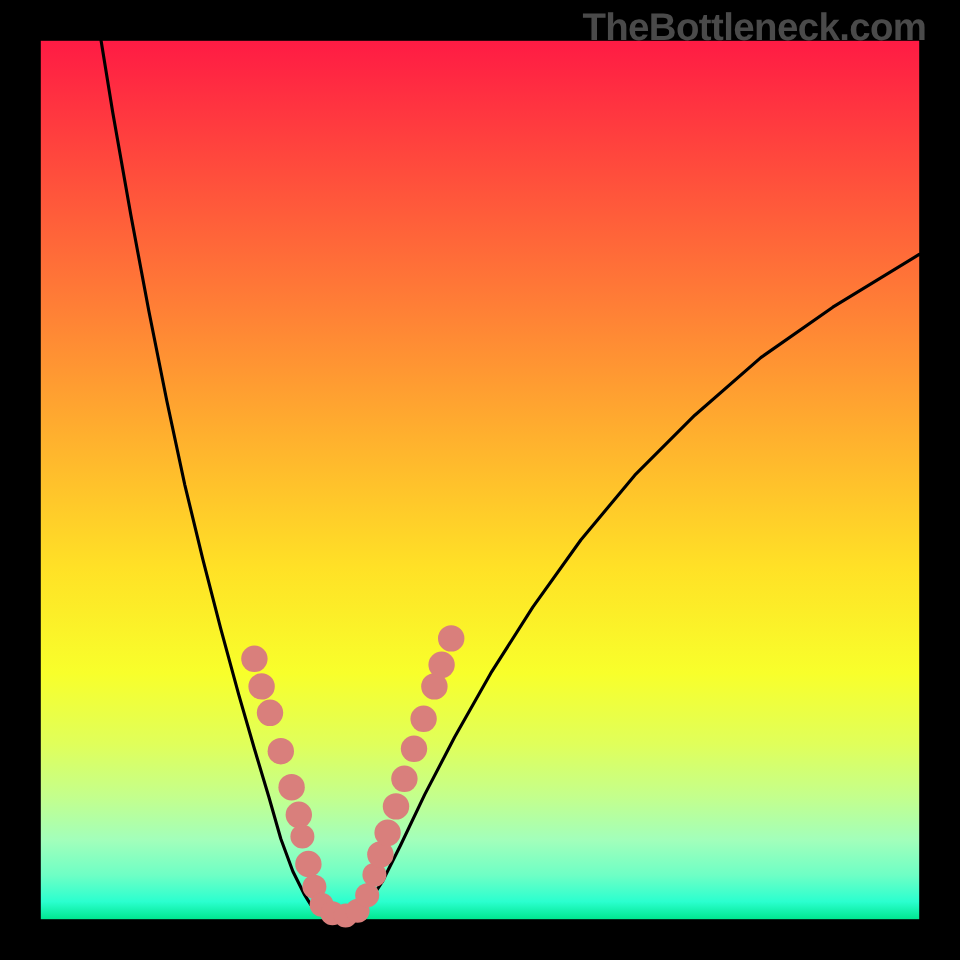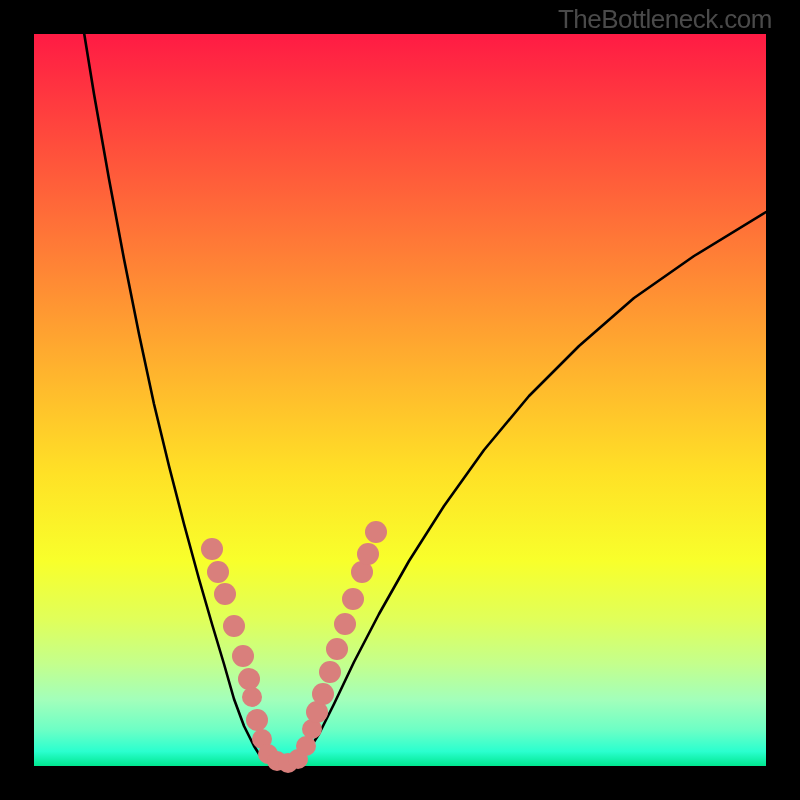--- a/index.html
+++ b/index.html
@@ -45,8 +45,8 @@
     top: 4px;
     right: 28px;
     font-family: Arial, Helvetica, sans-serif;
-    font-size: 26px;
-    font-weight: 400;
+    font-size: 32px;
+    font-weight: 700;
     color: #4a4a4a;
     letter-spacing: -0.5px;
   }

